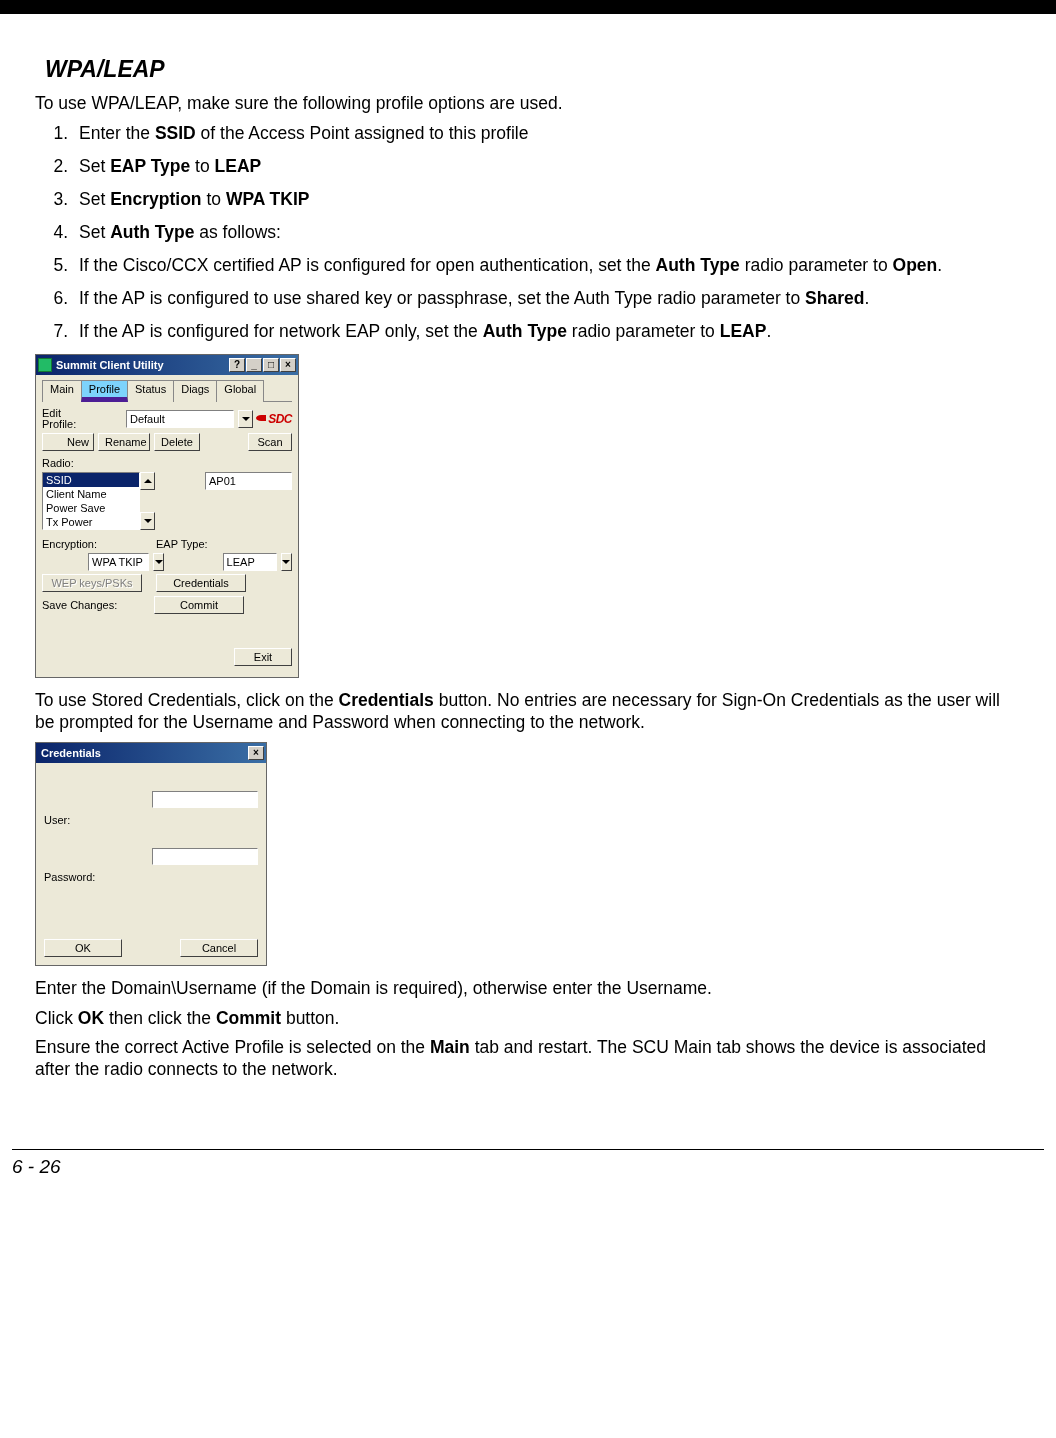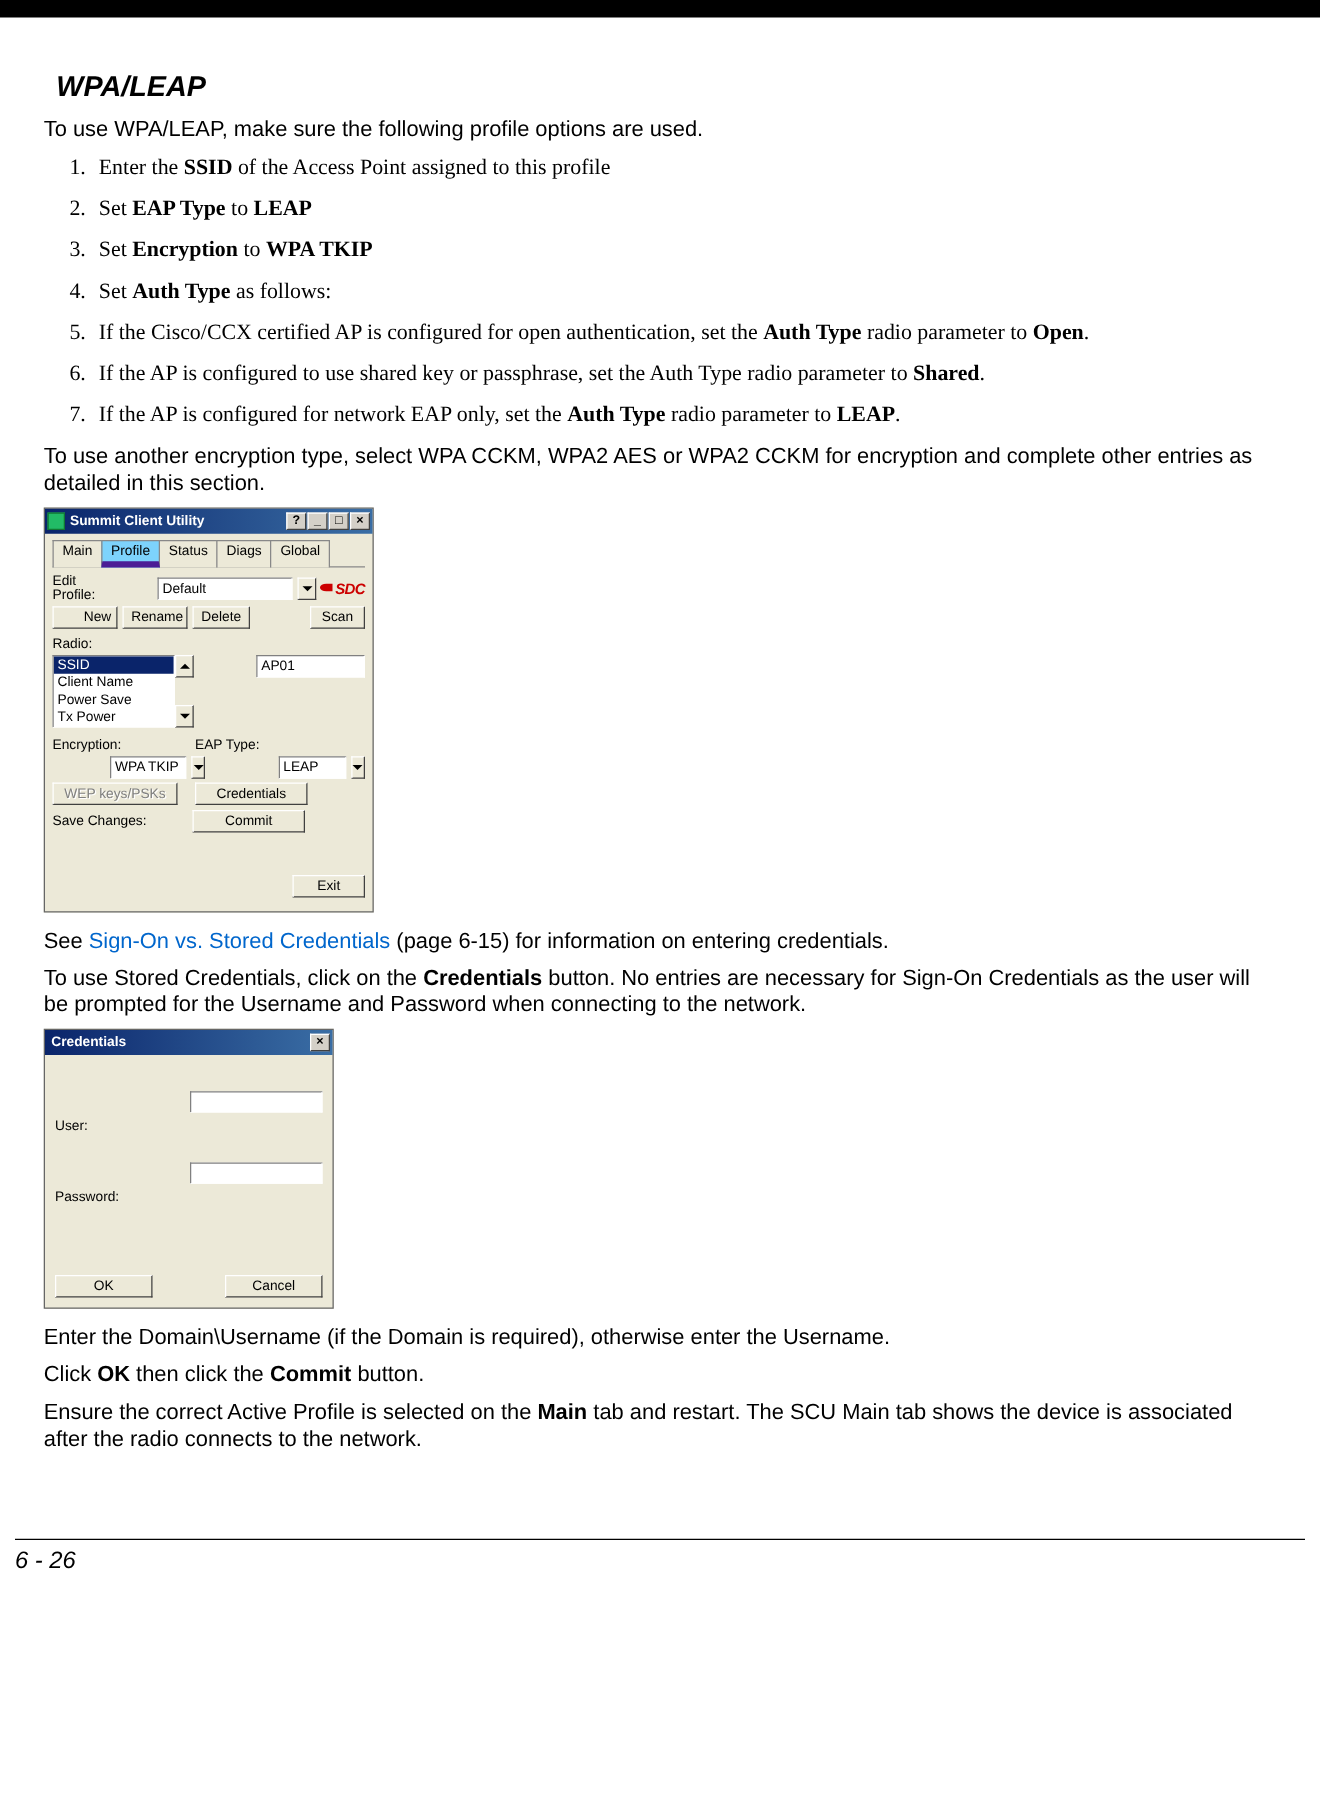--- a/index.html
+++ b/index.html
@@ -30,7 +30,6 @@
     list-style: decimal;
     padding-left: 38px;
     margin: 4px 0;
-    font-family: Liberation Serif, serif;
   }
   ol.steps li {
     font-size: 17.5px;

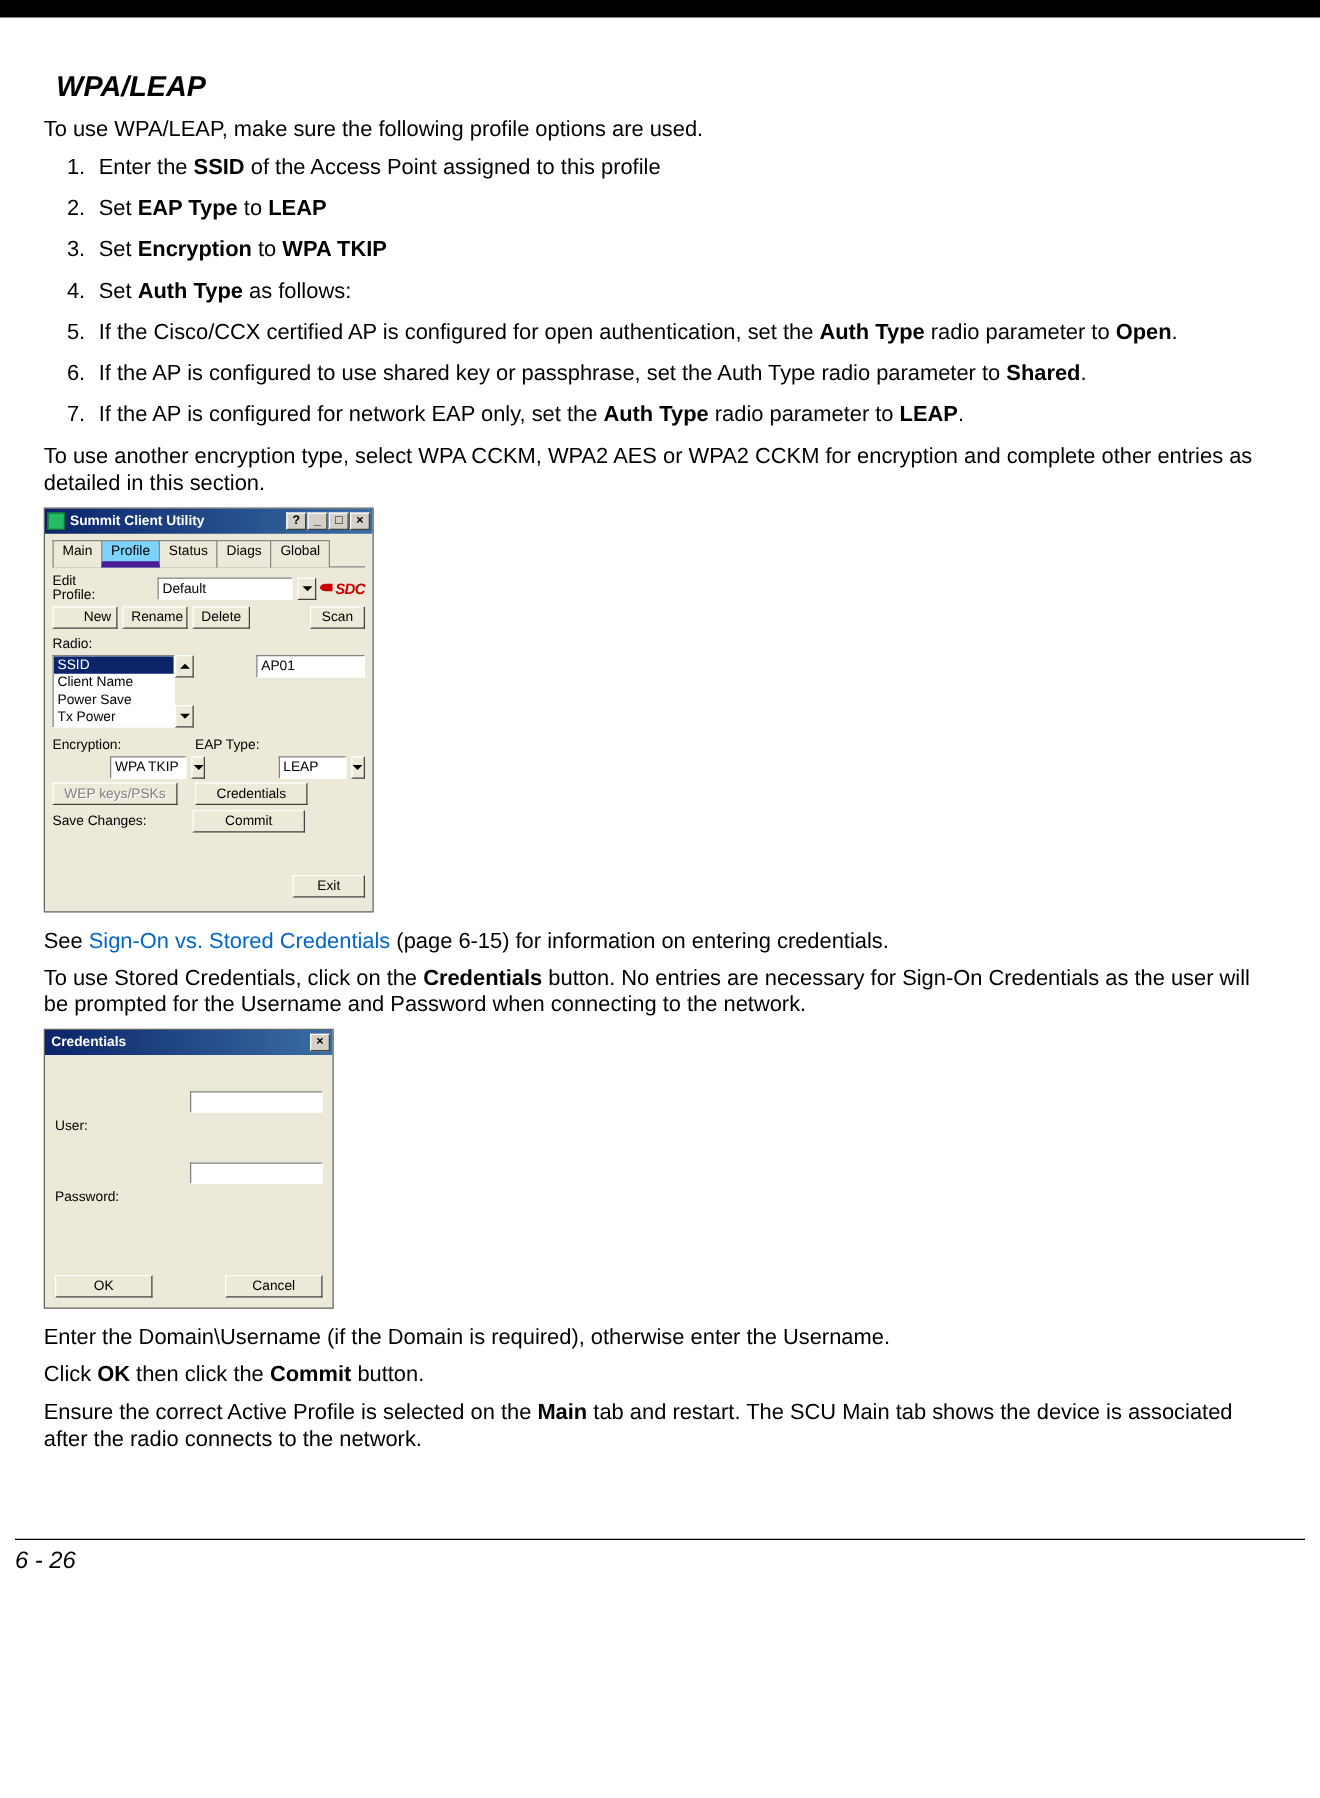--- a/index.html
+++ b/index.html
@@ -207,7 +207,6 @@
     </li>
   </ol>
 
-  <div class="para">To use another encryption type, select WPA CCKM, WPA2 AES or WPA2 CCKM for encryption and complete other entries as detailed in this section.</div>
 
   <div class="scu-dialog">
     <div class="titlebar">

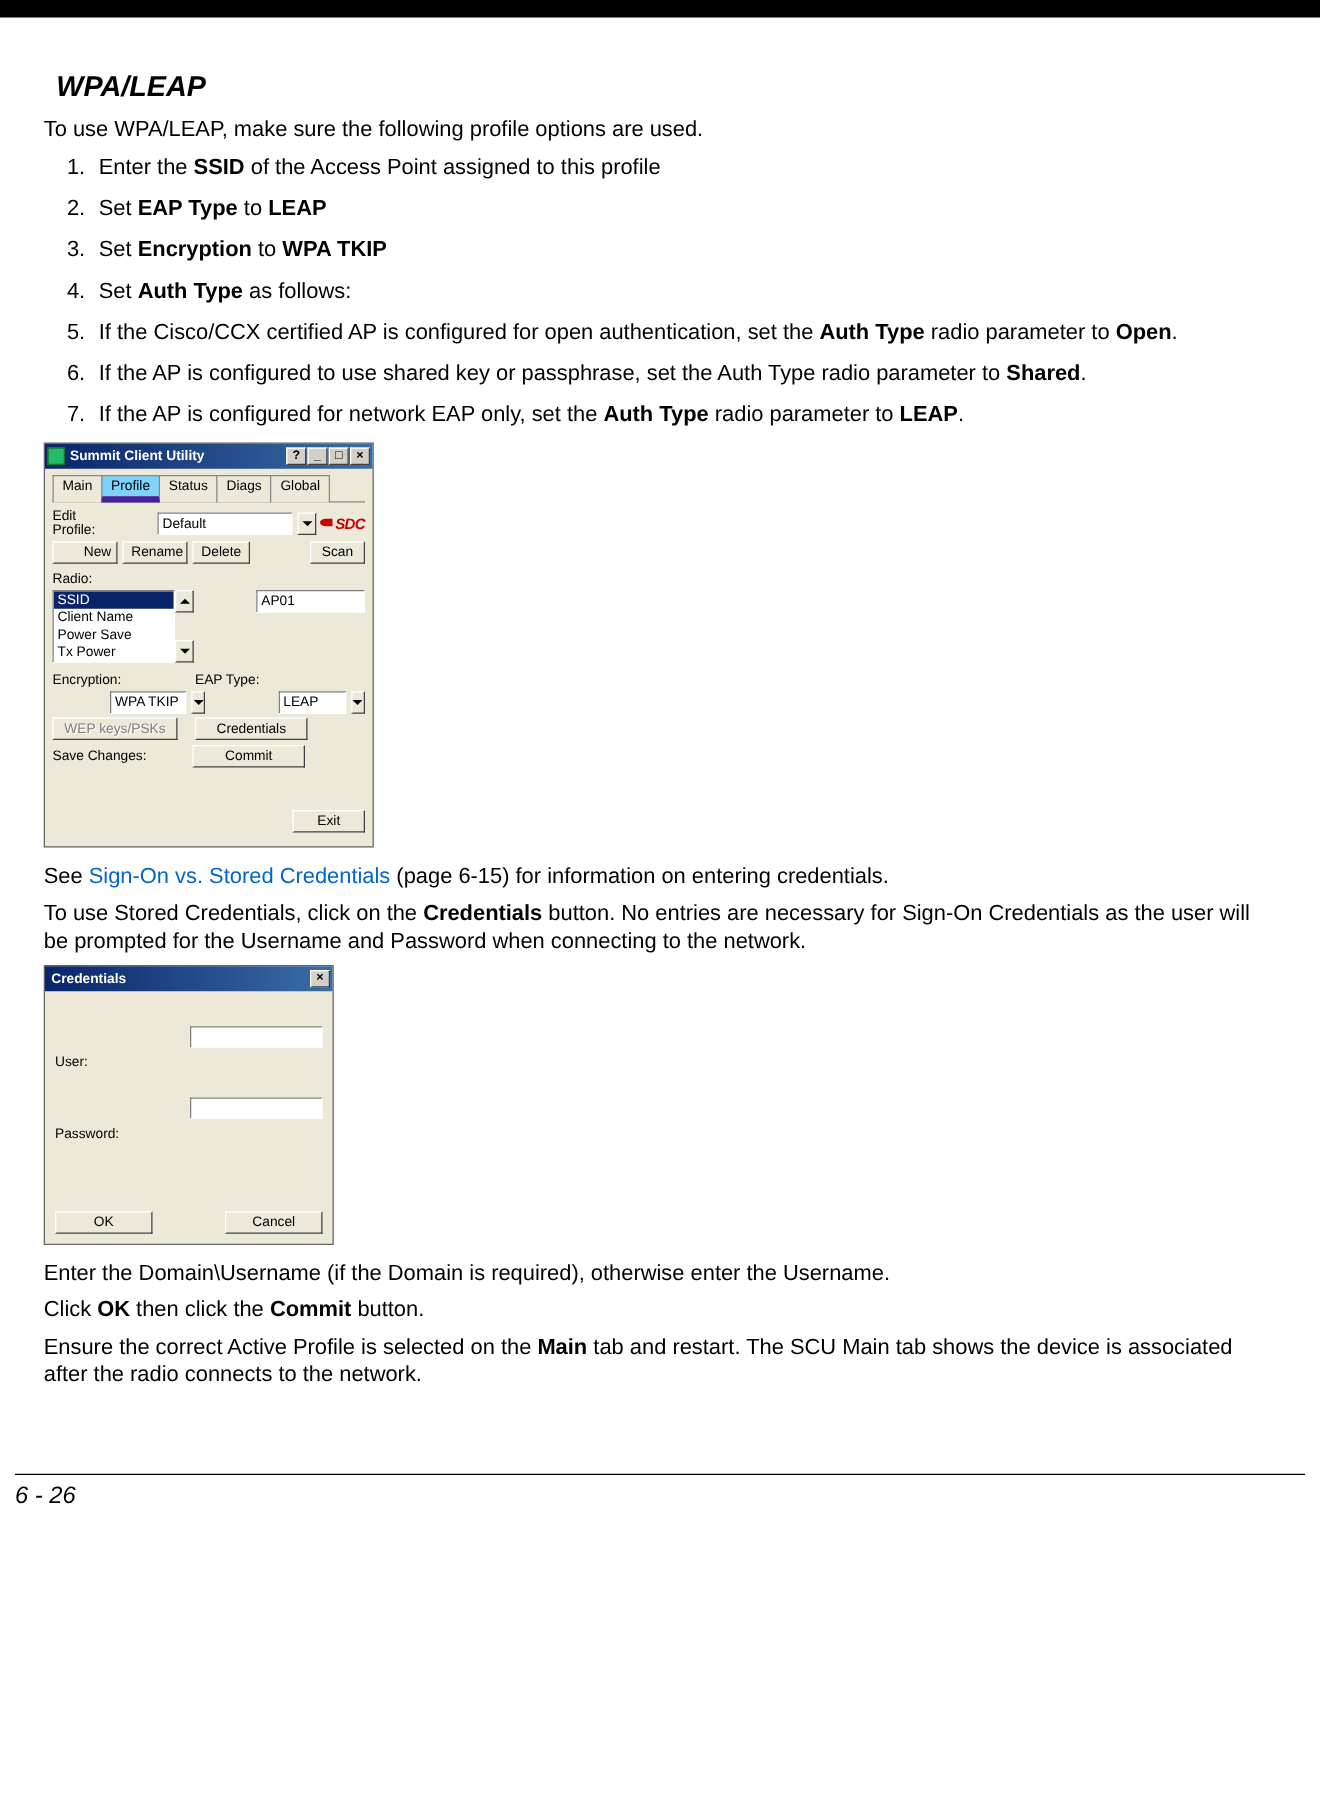--- a/index.html
+++ b/index.html
@@ -291,9 +291,6 @@
     </div>
   </div>
 
-  <div class="para">
-    <span>See </span><span class="link">Sign-On vs. Stored Credentials</span><span> (page 6-15) for information on entering credentials.</span>
-  </div>
 
   <div class="para">
     <span>To use Stored Credentials, click on the </span><b>Credentials</b><span> button. No entries are necessary for Sign-On Credentials as the user will be prompted for the Username and Password when connecting to the network.</span>

